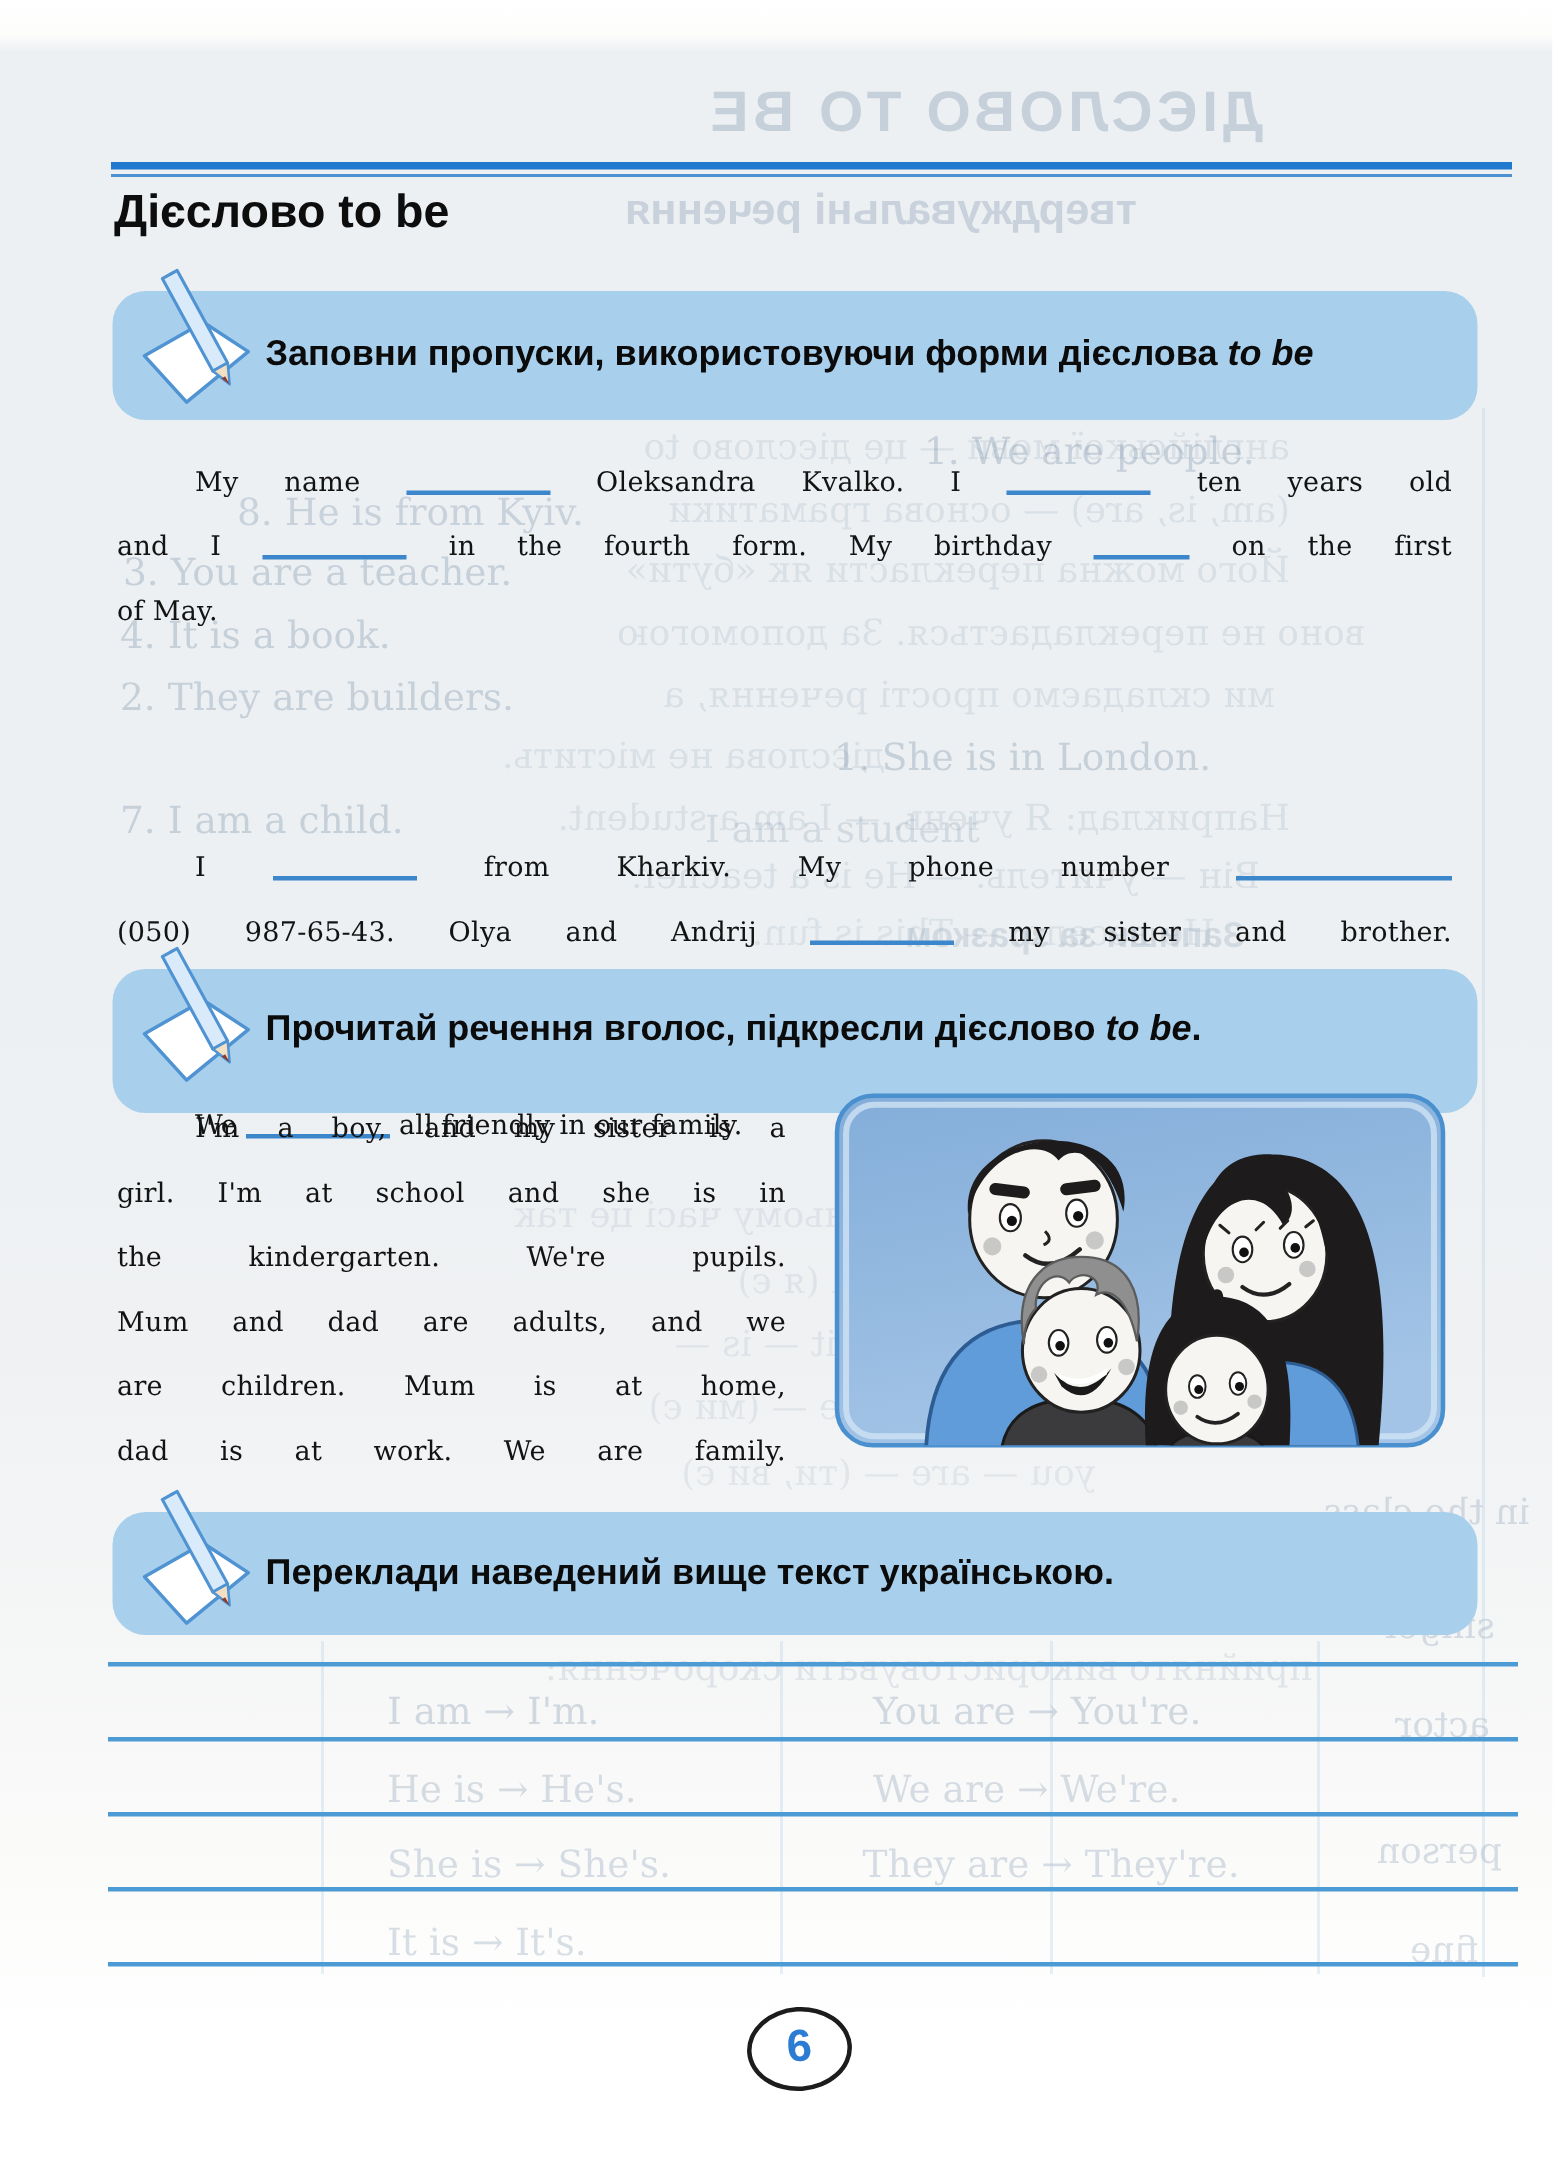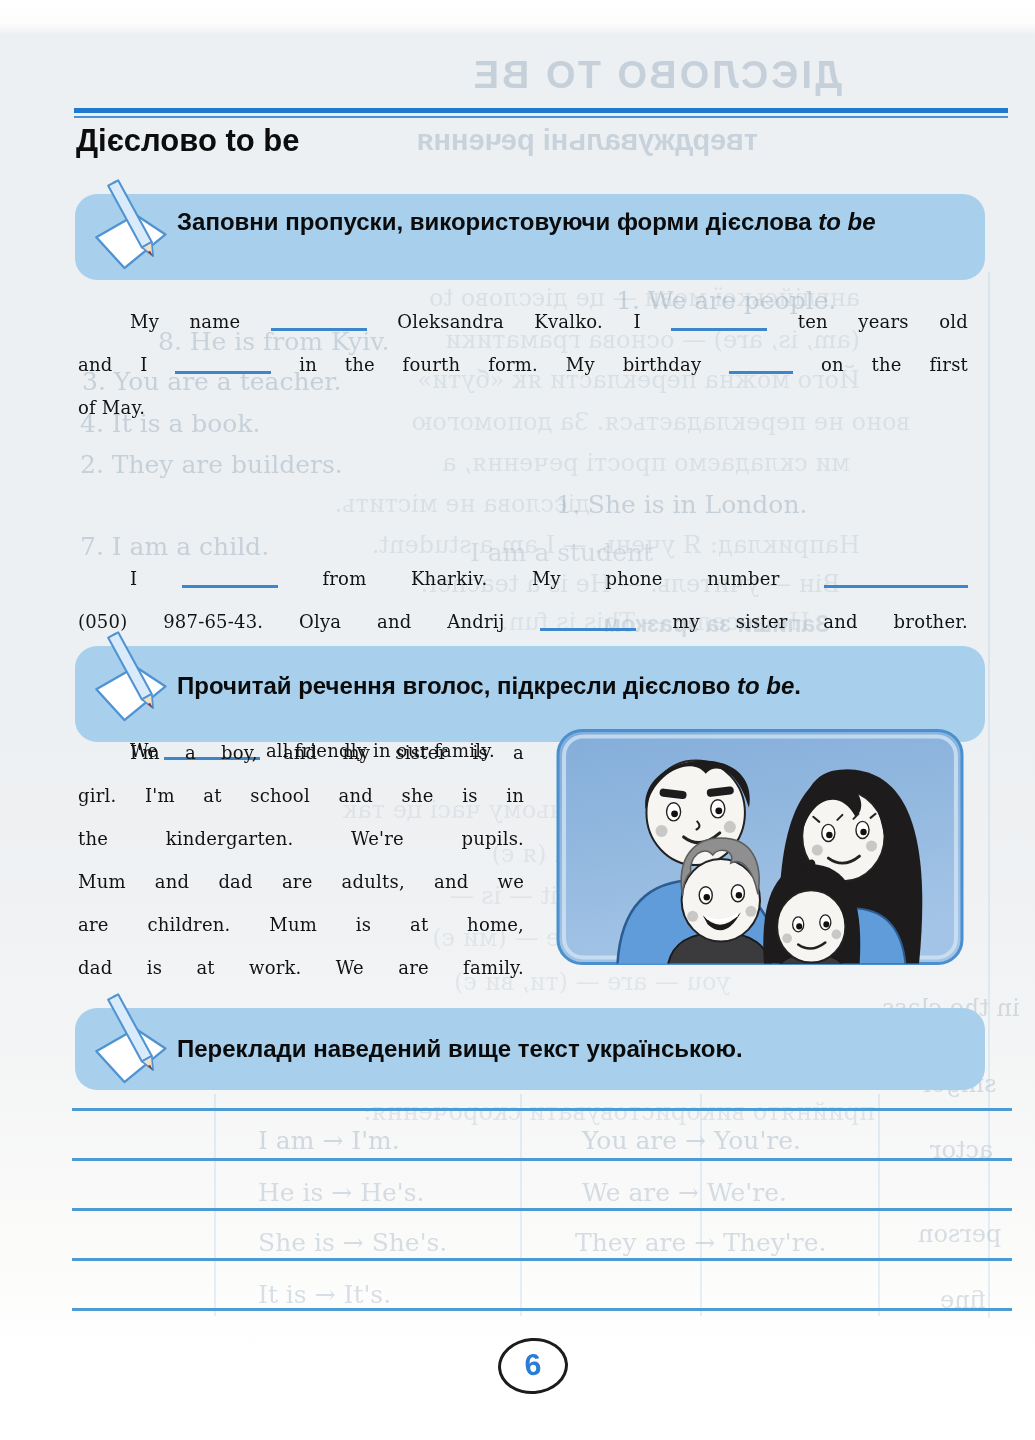--- a/index.html
+++ b/index.html
@@ -20,7 +20,7 @@
   .task-icon{position:absolute;left:12px;top:-20px;width:86px;height:104px;}
   .task-text{margin-left:102px;font-family:"Liberation Sans",sans-serif;font-weight:bold;
              font-size:24px;color:#0b0b0b;}
-  .b1 .task-text{padding-top:11px;line-height:34px;}
+  .b1 .task-text{padding-top:25px;line-height:34px;}
   .b2 .task-text{line-height:80px;}
   .b3 .task-text{line-height:82px;}
   .para{position:absolute;left:78px;width:890px;z-index:2;}

